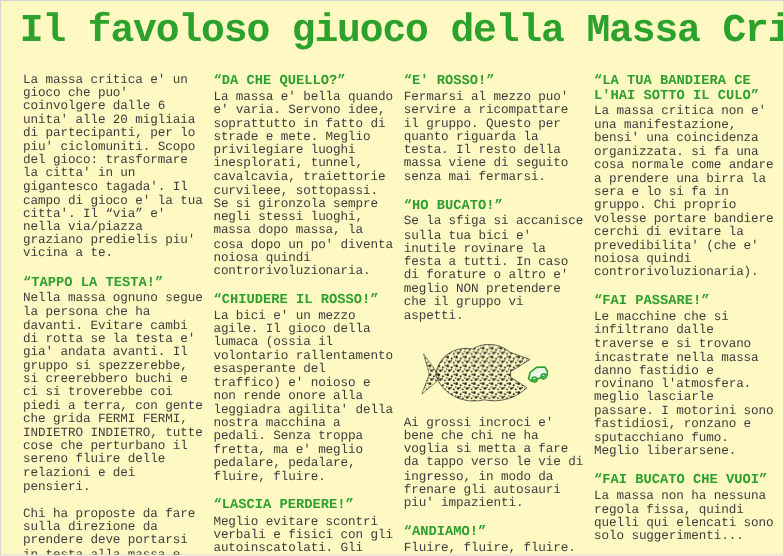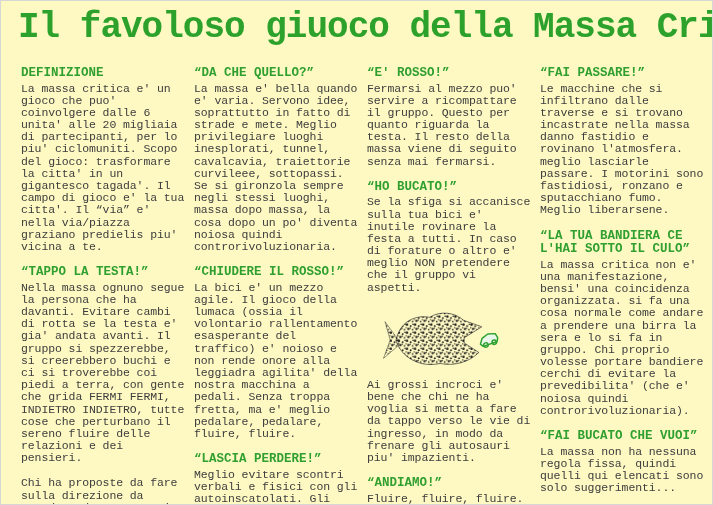--- a/index.html
+++ b/index.html
@@ -49,7 +49,6 @@
 
     <div class="col">
       <div class="sec">
-        <h2>DEFINIZIONE</h2>
         <p>La massa critica e' un gioco che puo' coinvolgere dalle 6 unita' alle 20 migliaia di partecipanti, per lo piu' ciclomuniti. Scopo del gioco: trasformare la citta' in un gigantesco tagada'. Il campo di gioco e' la tua citta'. Il “via” e' nella via/piazza graziano predielis piu' vicina a te.</p>
       </div>
       <div class="sec">

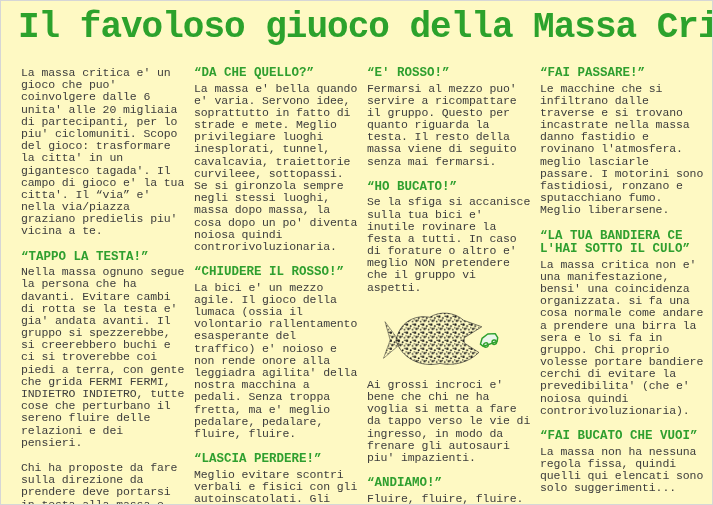--- a/index.html
+++ b/index.html
@@ -128,12 +128,12 @@
 
     <div class="col">
       <div class="sec">
+        <h2>“LA TUA BANDIERA CE L'HAI SOTTO IL CULO”</h2>
+        <p>La massa critica non e' una manifestazione, bensi' una coincidenza organizzata. si fa una cosa normale come andare a prendere una birra la sera e lo si fa in gruppo. Chi proprio volesse portare bandiere cerchi di evitare la prevedibilita' (che e' noiosa quindi controrivoluzionaria).</p>
+      </div>
+      <div class="sec">
         <h2>“FAI PASSARE!”</h2>
         <p>Le macchine che si infiltrano dalle traverse e si trovano incastrate nella massa danno fastidio e rovinano l'atmosfera. meglio lasciarle passare. I motorini sono fastidiosi, ronzano e sputacchiano fumo. Meglio liberarsene.</p>
-      </div>
-      <div class="sec">
-        <h2>“LA TUA BANDIERA CE L'HAI SOTTO IL CULO”</h2>
-        <p>La massa critica non e' una manifestazione, bensi' una coincidenza organizzata. si fa una cosa normale come andare a prendere una birra la sera e lo si fa in gruppo. Chi proprio volesse portare bandiere cerchi di evitare la prevedibilita' (che e' noiosa quindi controrivoluzionaria).</p>
       </div>
       <div class="sec">
         <h2>“FAI BUCATO CHE VUOI”</h2>

